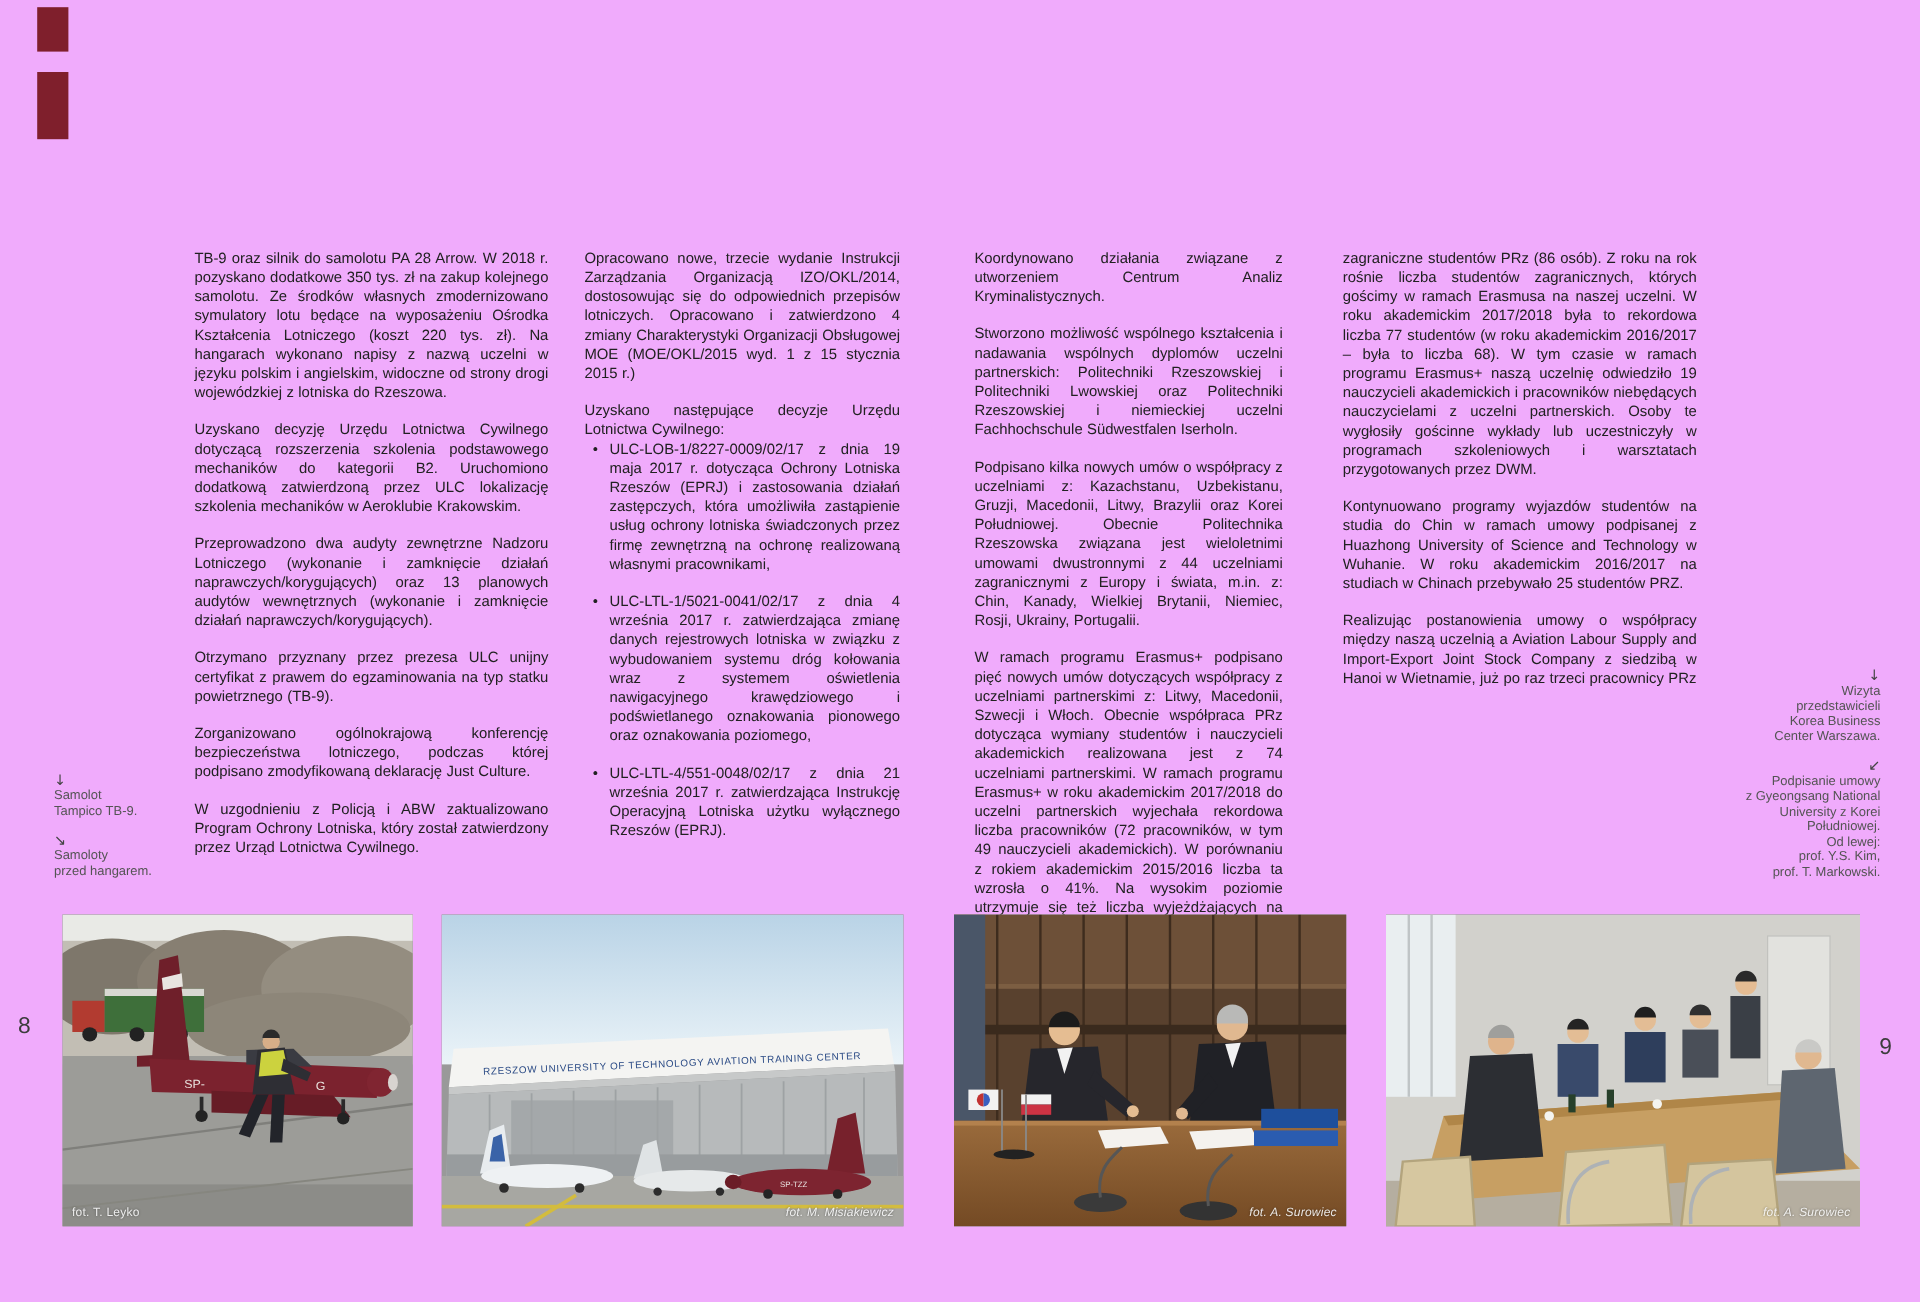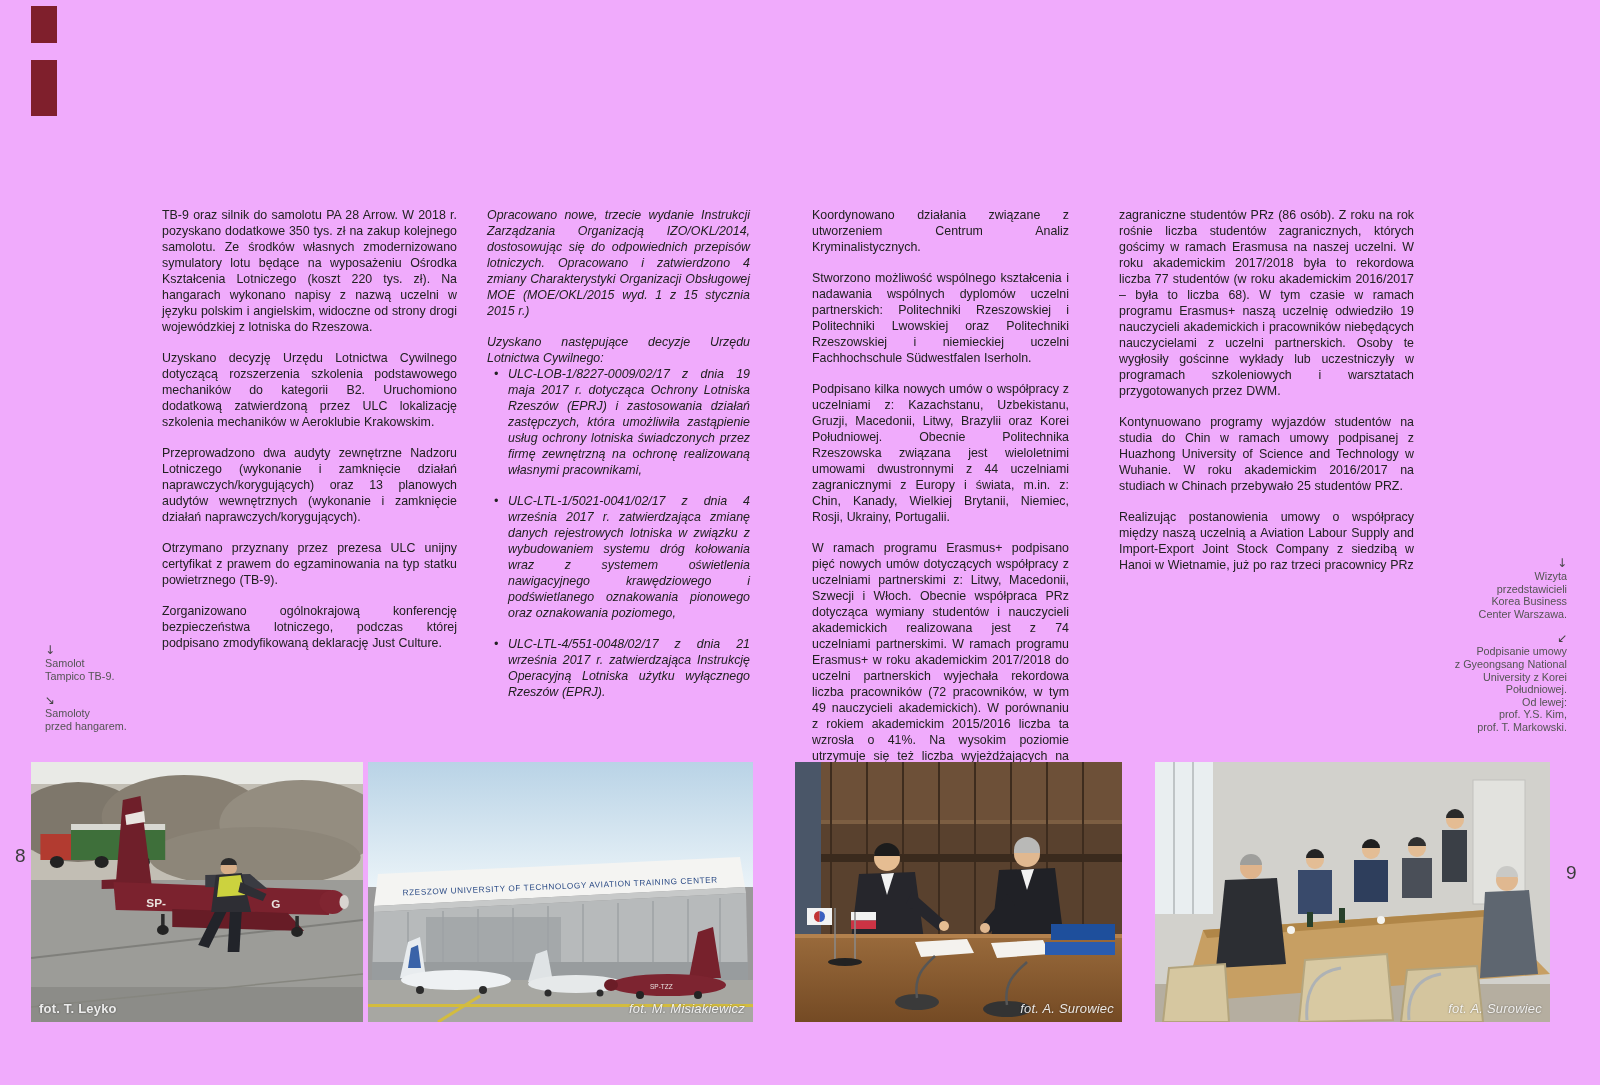--- a/index.html
+++ b/index.html
@@ -13,7 +13,7 @@
   .col{position:absolute;top:207px;font-size:12.4px;line-height:16px;text-align:justify;
        color:#212121;word-spacing:.02em;}
   #col1{left:162px;width:295px;}
-  #col2{left:487px;width:263px;font-style:italic;}
+  #col2{left:487px;width:263px;}
   #col3{left:812px;width:257px;}
   #col4{left:1119px;width:295px;}
   .col p{margin:0 0 15px 0;}

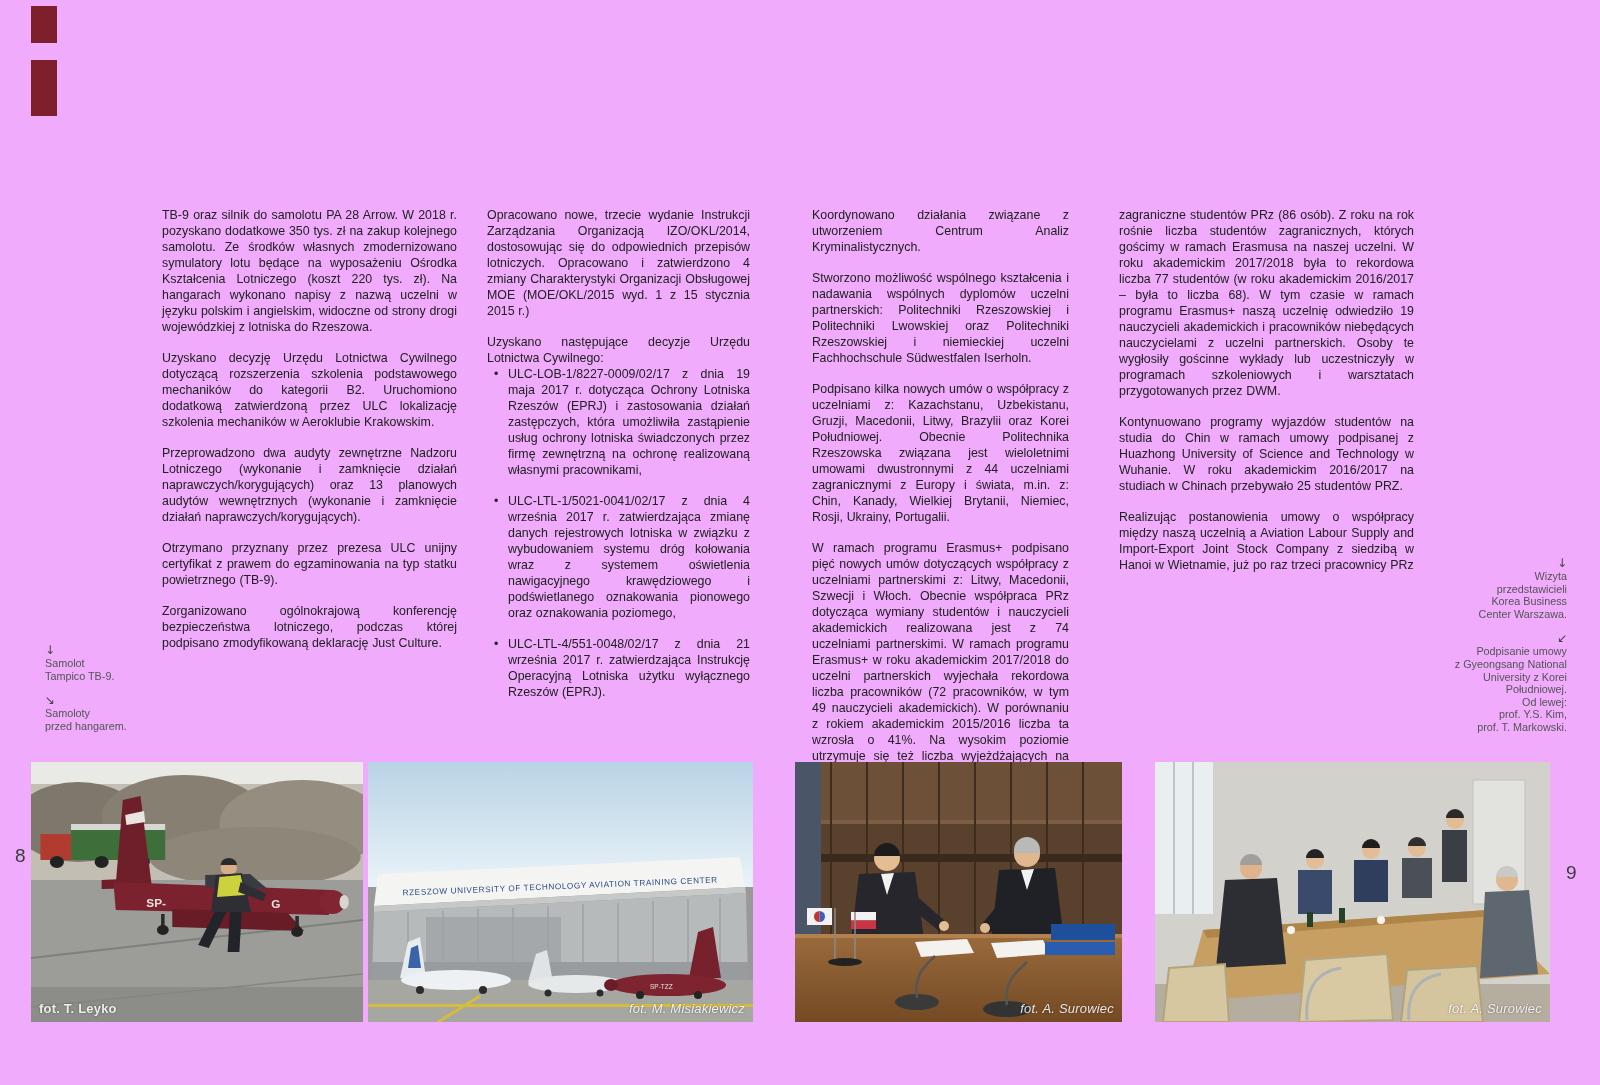--- a/index.html
+++ b/index.html
@@ -55,6 +55,7 @@
     <p>Przeprowadzono dwa audyty zewnętrzne Nadzoru Lotniczego (wykonanie i zamknięcie działań naprawczych/korygujących) oraz 13 planowych audytów wewnętrznych (wykonanie i zamknięcie działań naprawczych/korygujących).</p>
     <p>Otrzymano przyznany przez prezesa ULC unijny certyfikat z prawem do egzaminowania na typ statku powietrznego (TB-9).</p>
     <p>Zorganizowano ogólnokrajową konferencję bezpieczeństwa lotniczego, podczas której podpisano zmodyfikowaną deklarację Just Culture.</p>
+    <p>W uzgodnieniu z Policją i ABW zaktualizowano Program Ochrony Lotniska, który został zatwierdzony przez Urząd Lotnictwa Cywilnego.</p>
   </div>
 
   <div class="col" id="col2">

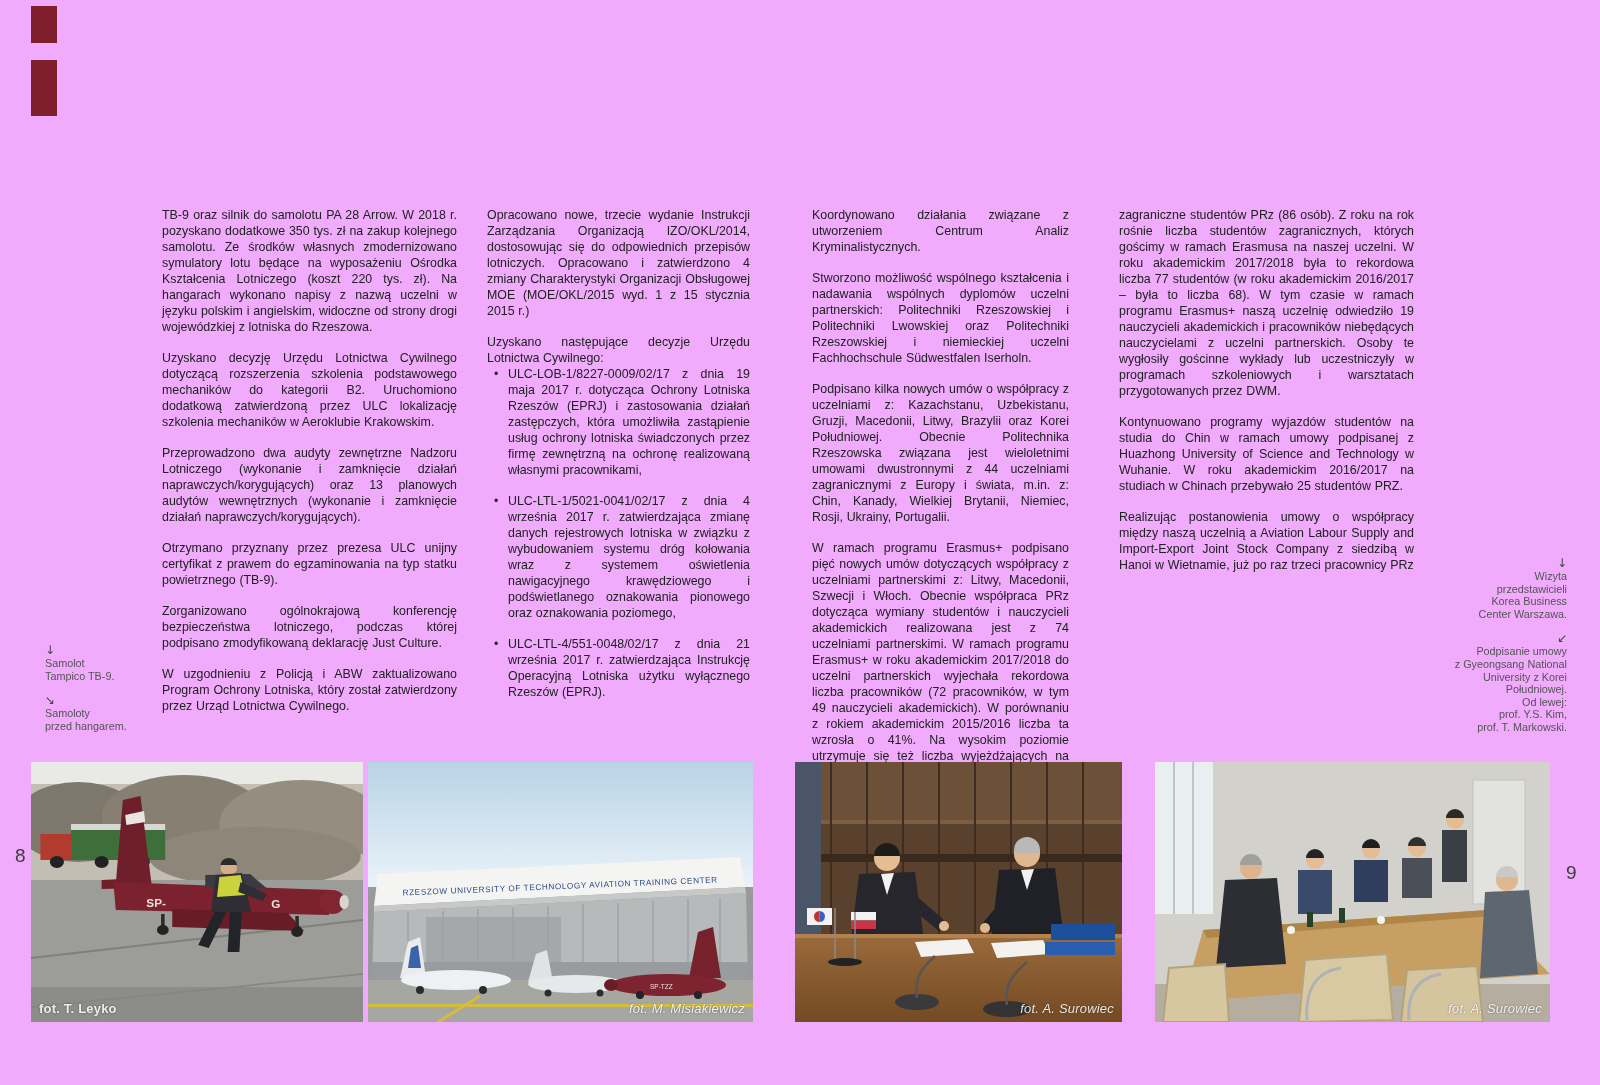--- a/index.html
+++ b/index.html
@@ -32,7 +32,7 @@
   #pnR{left:1566px;top:862px;}
   
   .photo{position:absolute;top:762px;height:260px;overflow:hidden;background:#999;}
-  #photo1{left:31px;width:332px;font-weight:bold;}
+  #photo1{left:52px;width:292px;}
   #photo2{left:368px;width:385px;}
   #photo3{left:795px;width:327px;}
   #photo4{left:1155px;width:395px;}

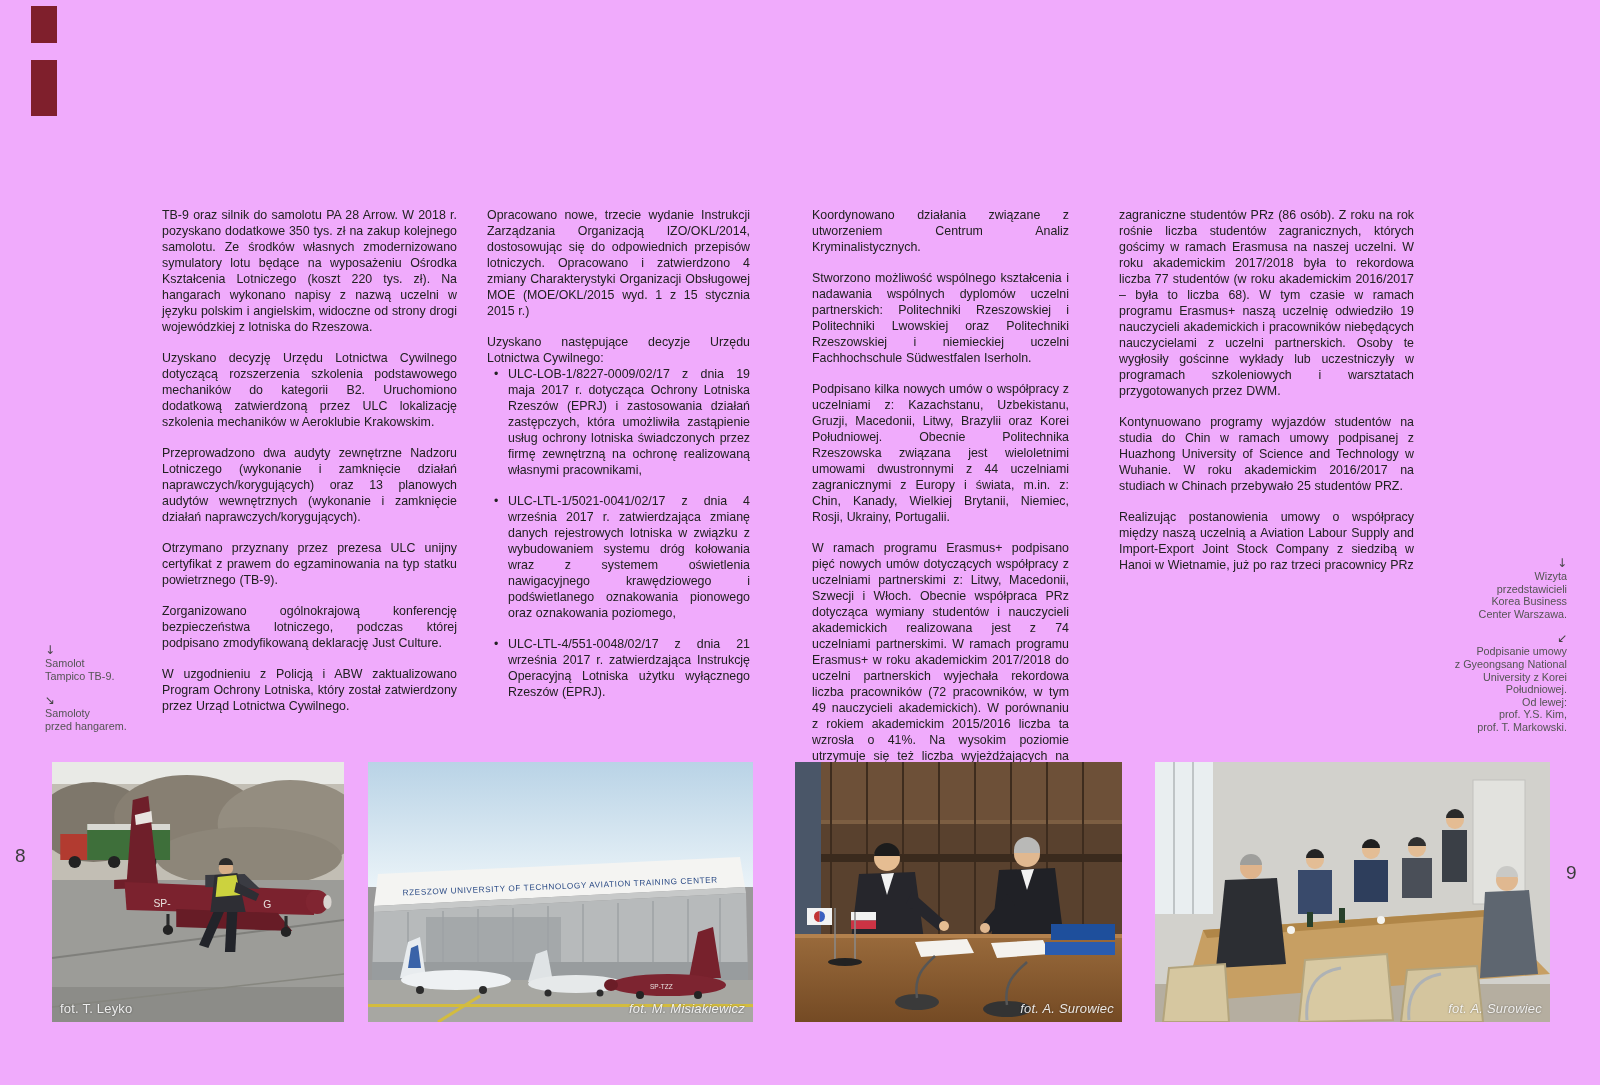--- a/index.html
+++ b/index.html
@@ -37,7 +37,7 @@
   #photo3{left:795px;width:327px;}
   #photo4{left:1155px;width:395px;}
   .photo svg{display:block;width:100%;height:100%;}
-  .credit{position:absolute;bottom:6px;font-size:13px;letter-spacing:.2px;
+  .credit{position:absolute;bottom:6px;font-size:10px;letter-spacing:.2px;
           color:rgba(255,255,255,.88);text-shadow:0 0 2px rgba(0,0,0,.45);}
   .credit.cl{left:8px;} .credit.cr{right:8px;font-style:italic;}
 </style>

